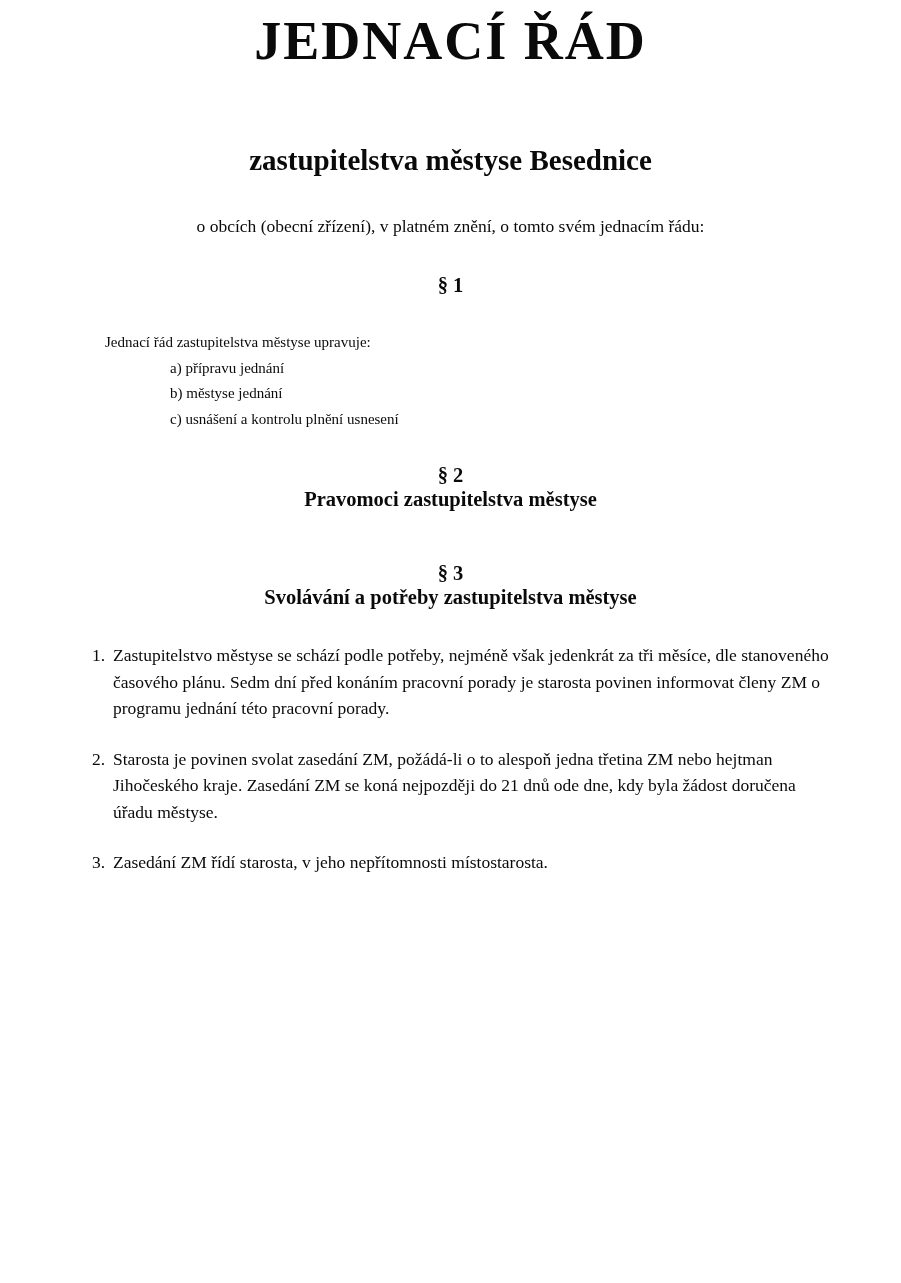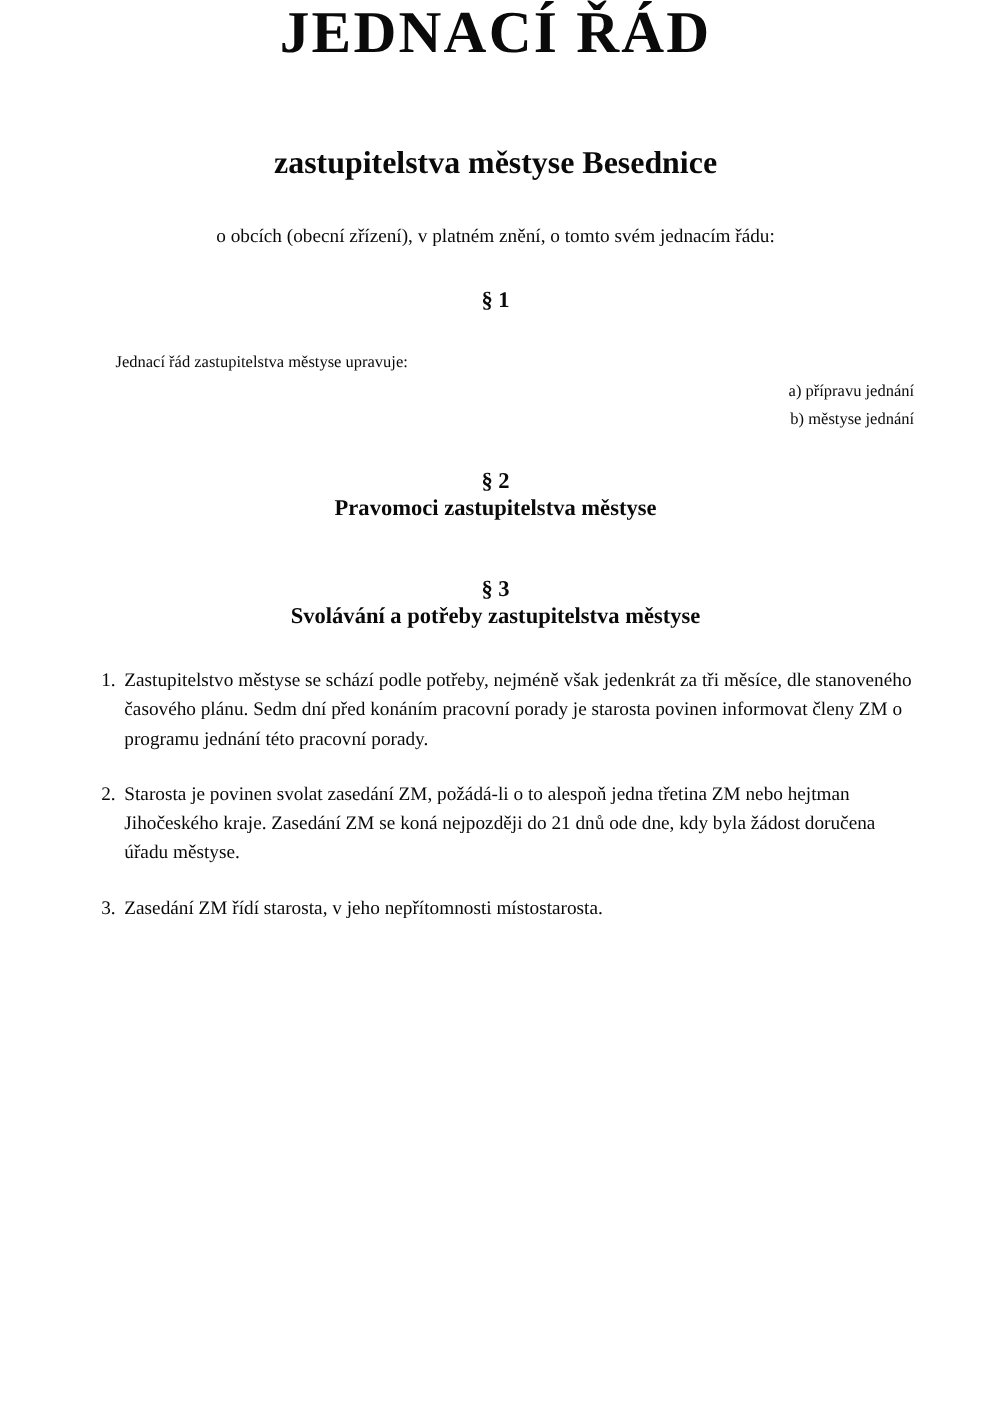--- a/index.html
+++ b/index.html
@@ -17,7 +17,7 @@
     overflow: hidden;
   }
   .doc-title {
-    margin: 0;
+    margin: 12px;
     text-align: center;
     font-size: 54px;
     line-height: 58px;

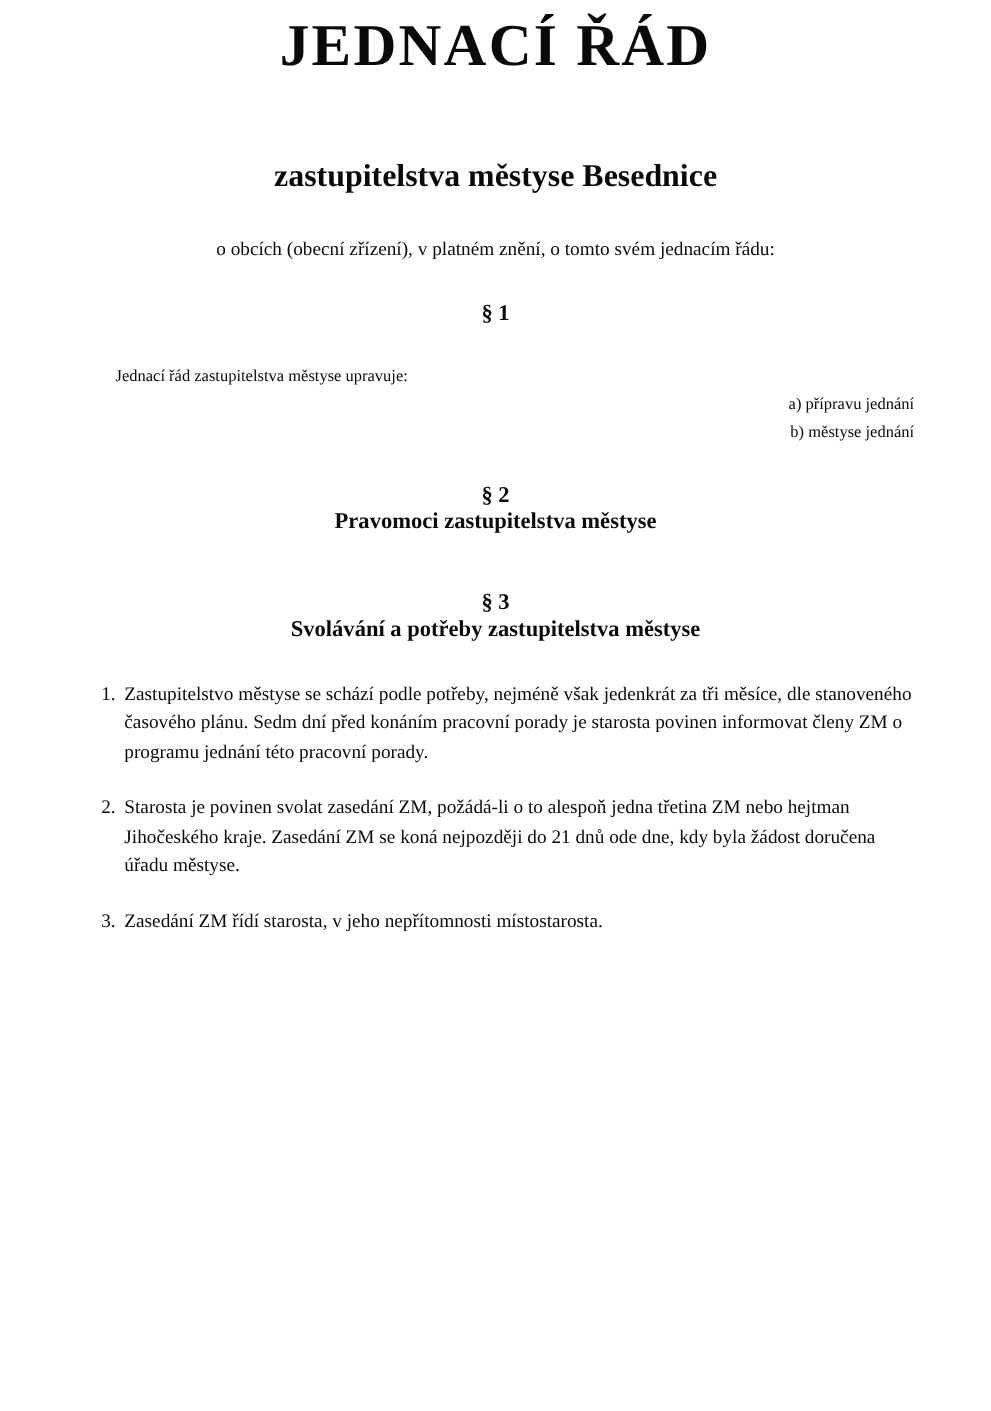--- a/index.html
+++ b/index.html
@@ -52,7 +52,7 @@
     font-size: 15px;
     line-height: 25.5px;
   }
-  .lettered { margin-left: 65px; text-align: right; }
+  .lettered { margin-left: 65px; }
   .s2-para {
     margin: 36px 86px 0 88px;
     text-indent: 62px;

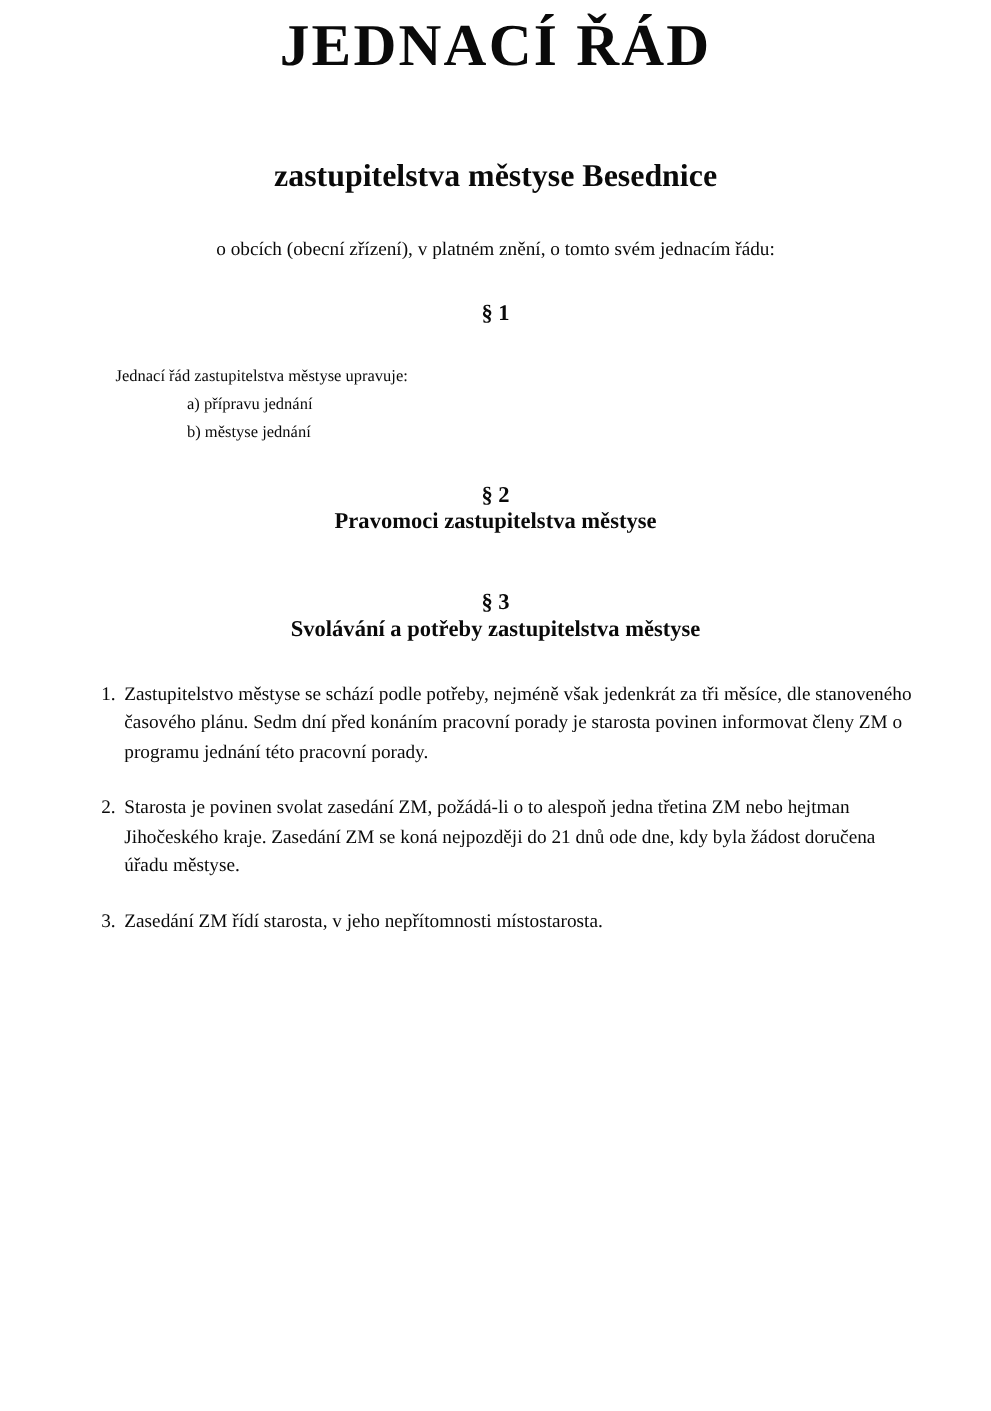--- a/index.html
+++ b/index.html
@@ -97,6 +97,7 @@
       <div>Jednací řád zastupitelstva městyse upravuje:</div>
       <div class="lettered">a) přípravu jednání</div>
       <div class="lettered">b) městyse jednání</div>
+      <div class="lettered">c) usnášení a kontrolu plnění usnesení</div>
     </div>
   </section>
 

